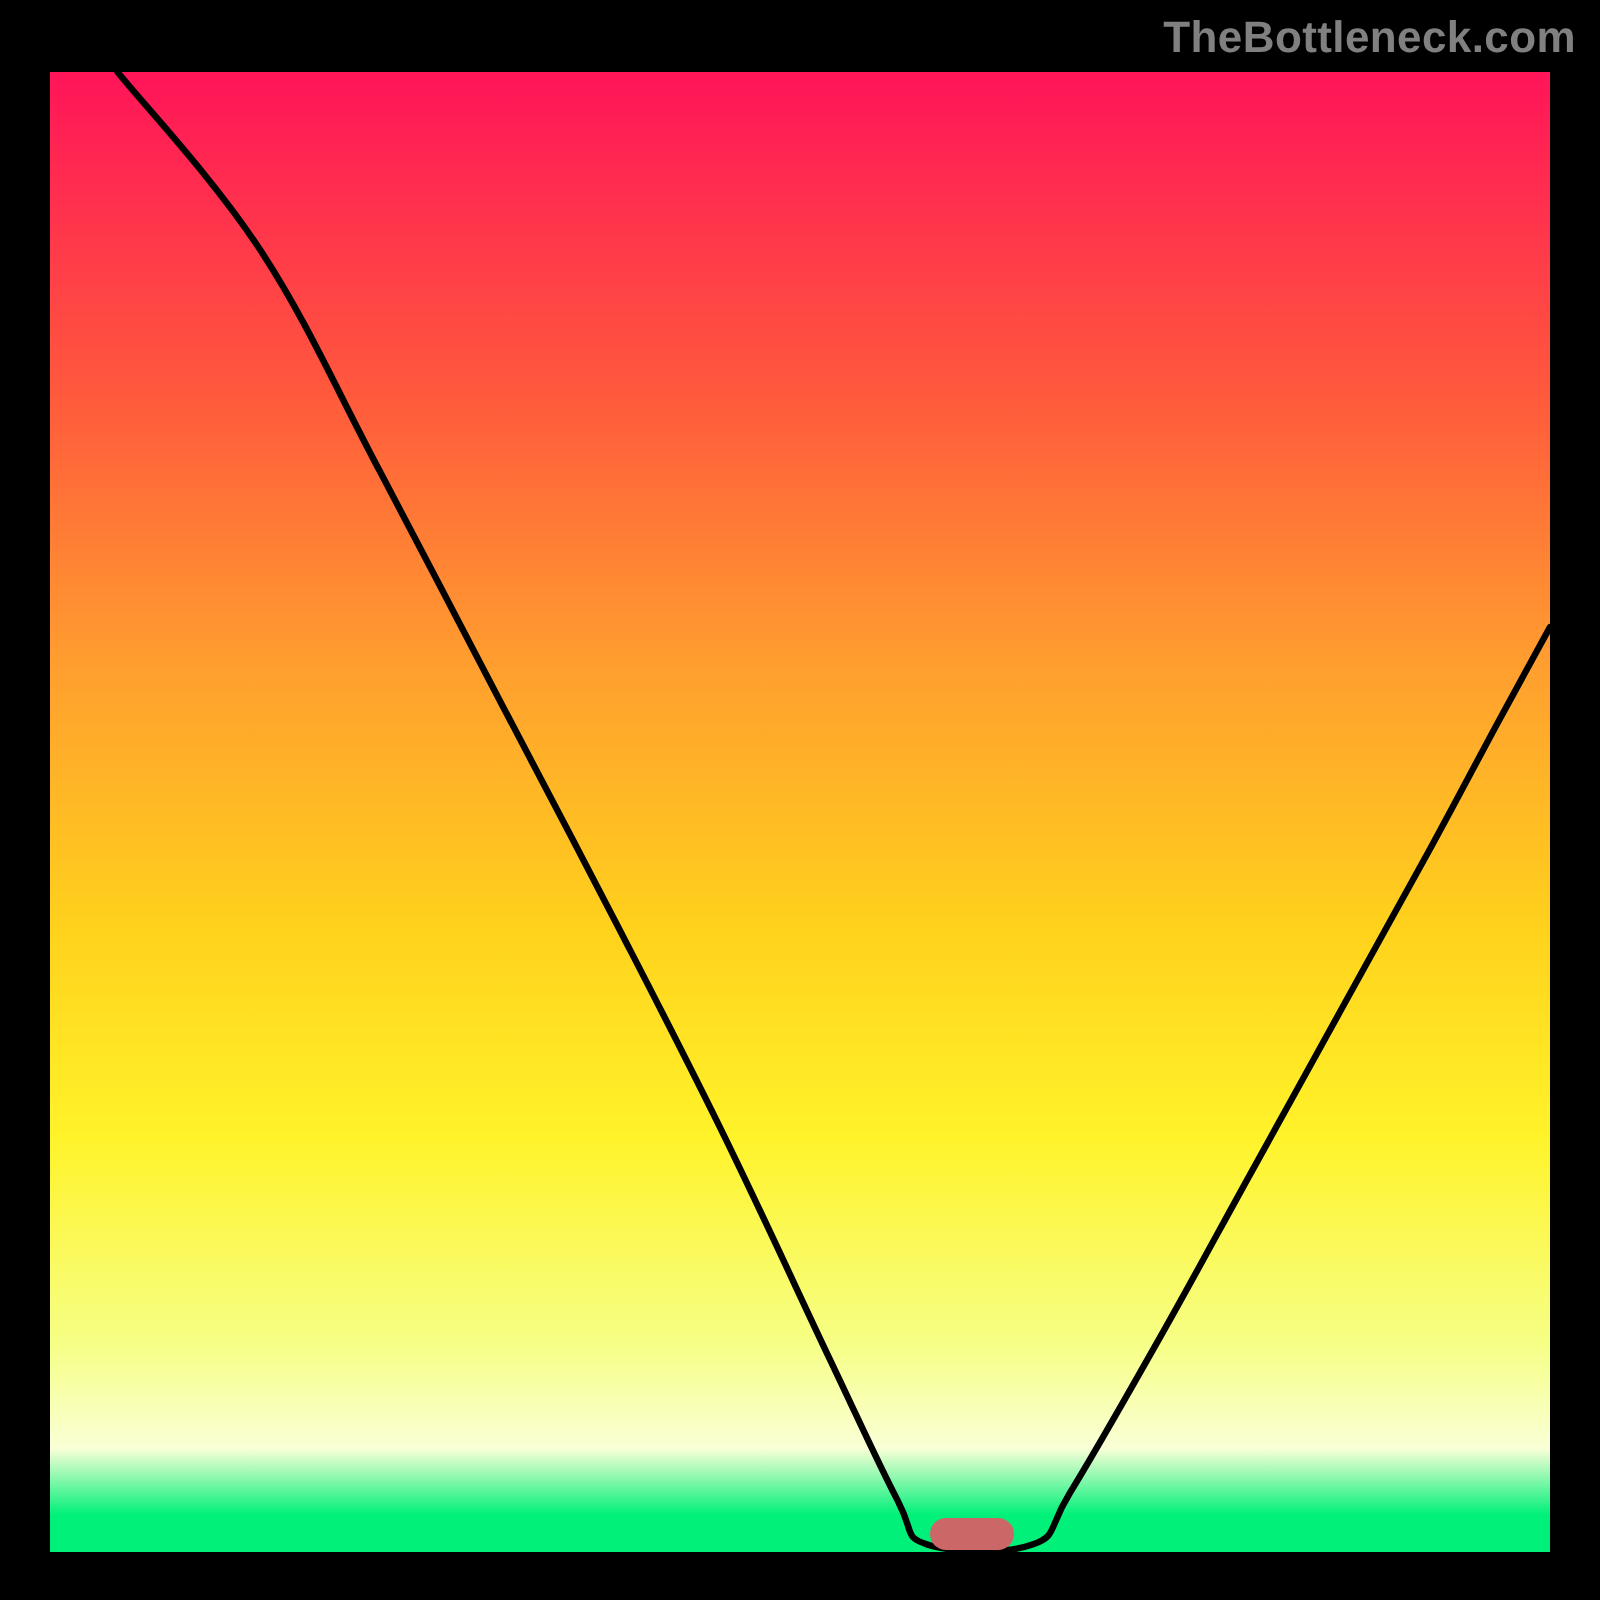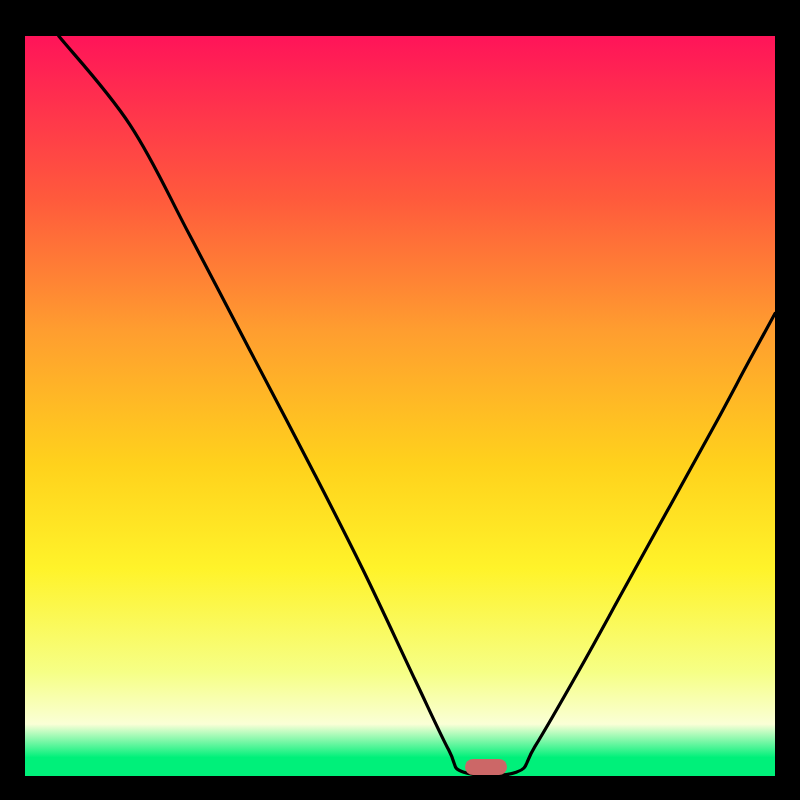--- a/index.html
+++ b/index.html
@@ -55,6 +55,7 @@
 
 <div class="stage">
 
+  <div class="watermark">TheBottleneck.com</div>
 
   <div class="plot-frame">
 

